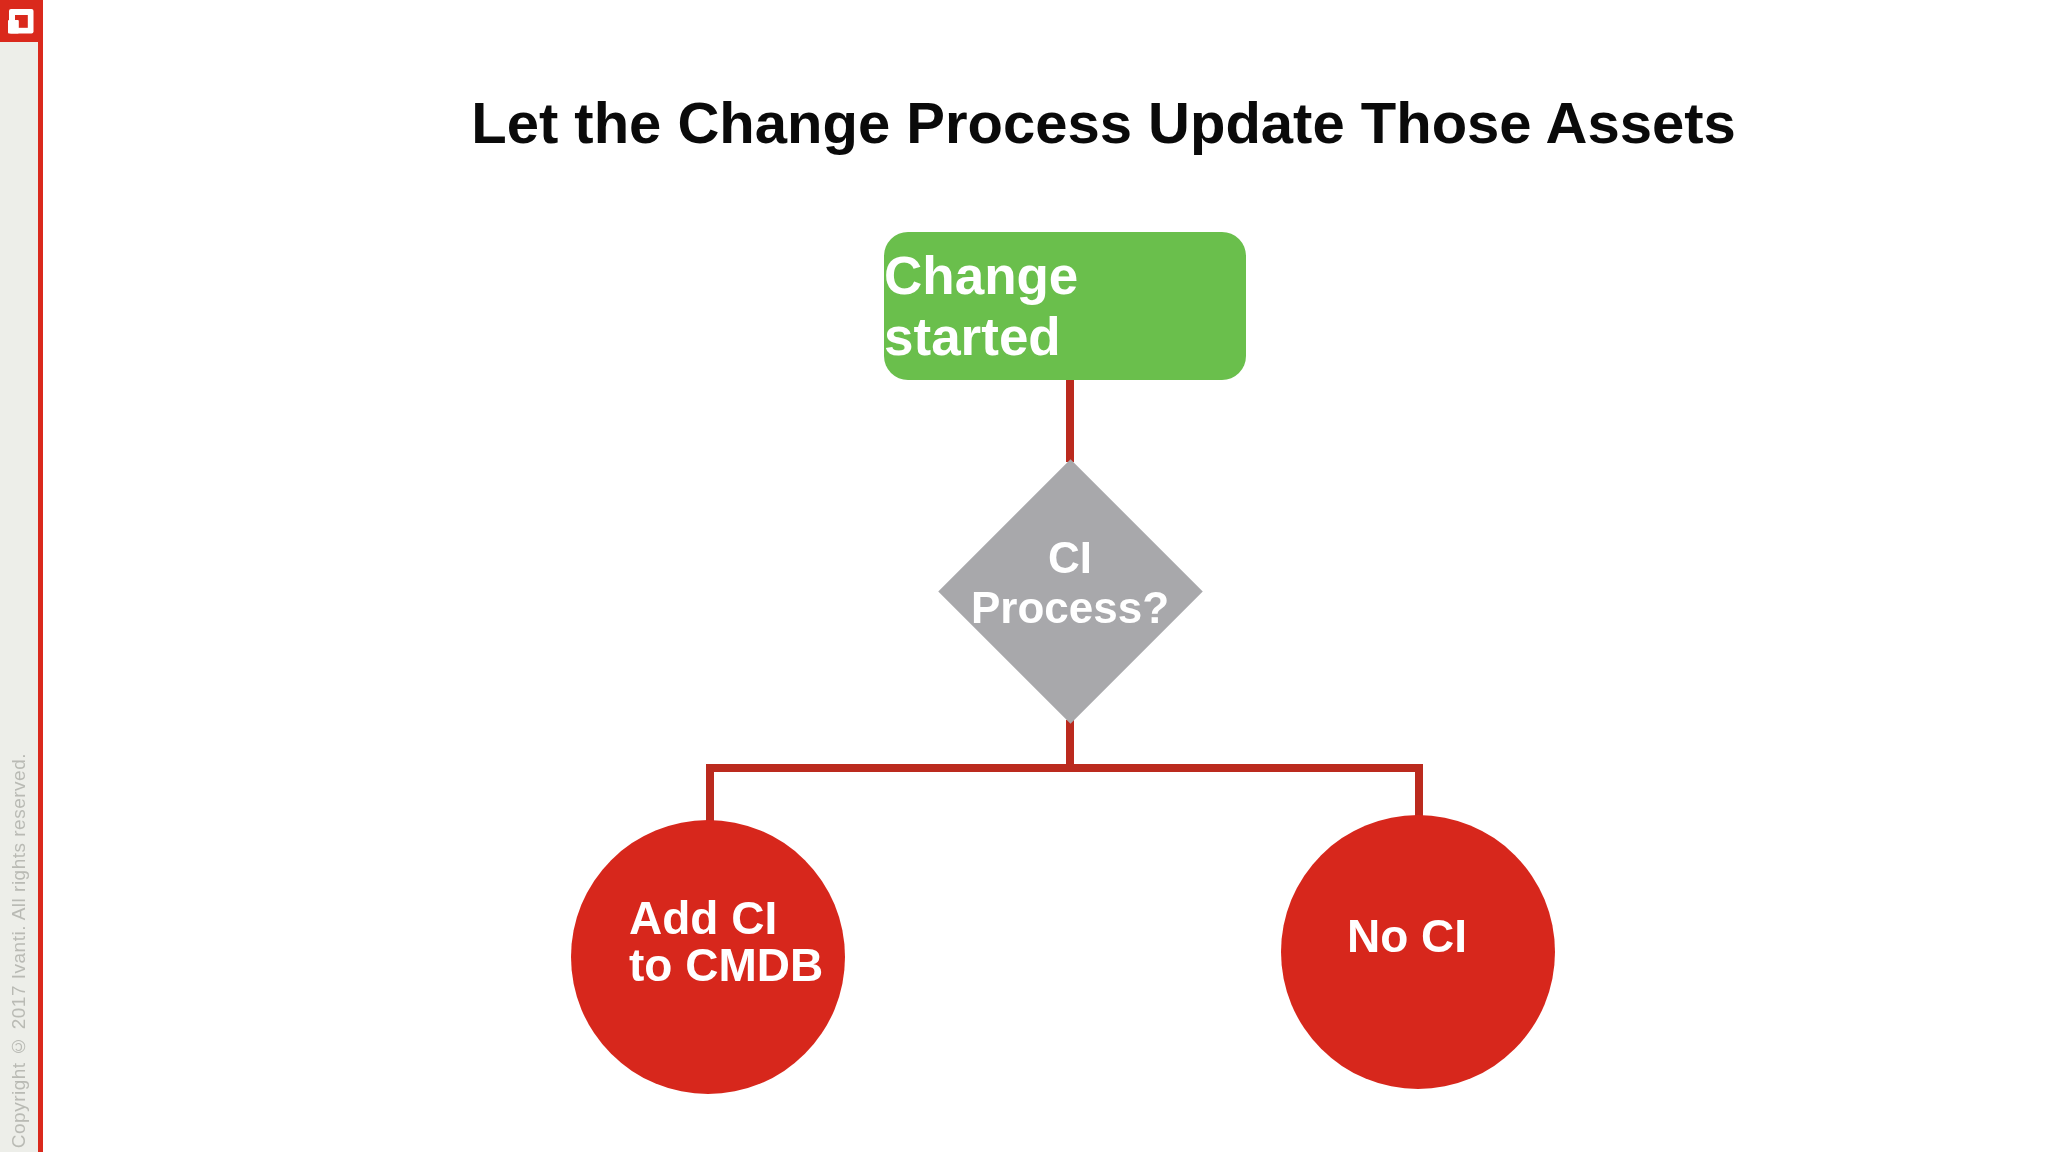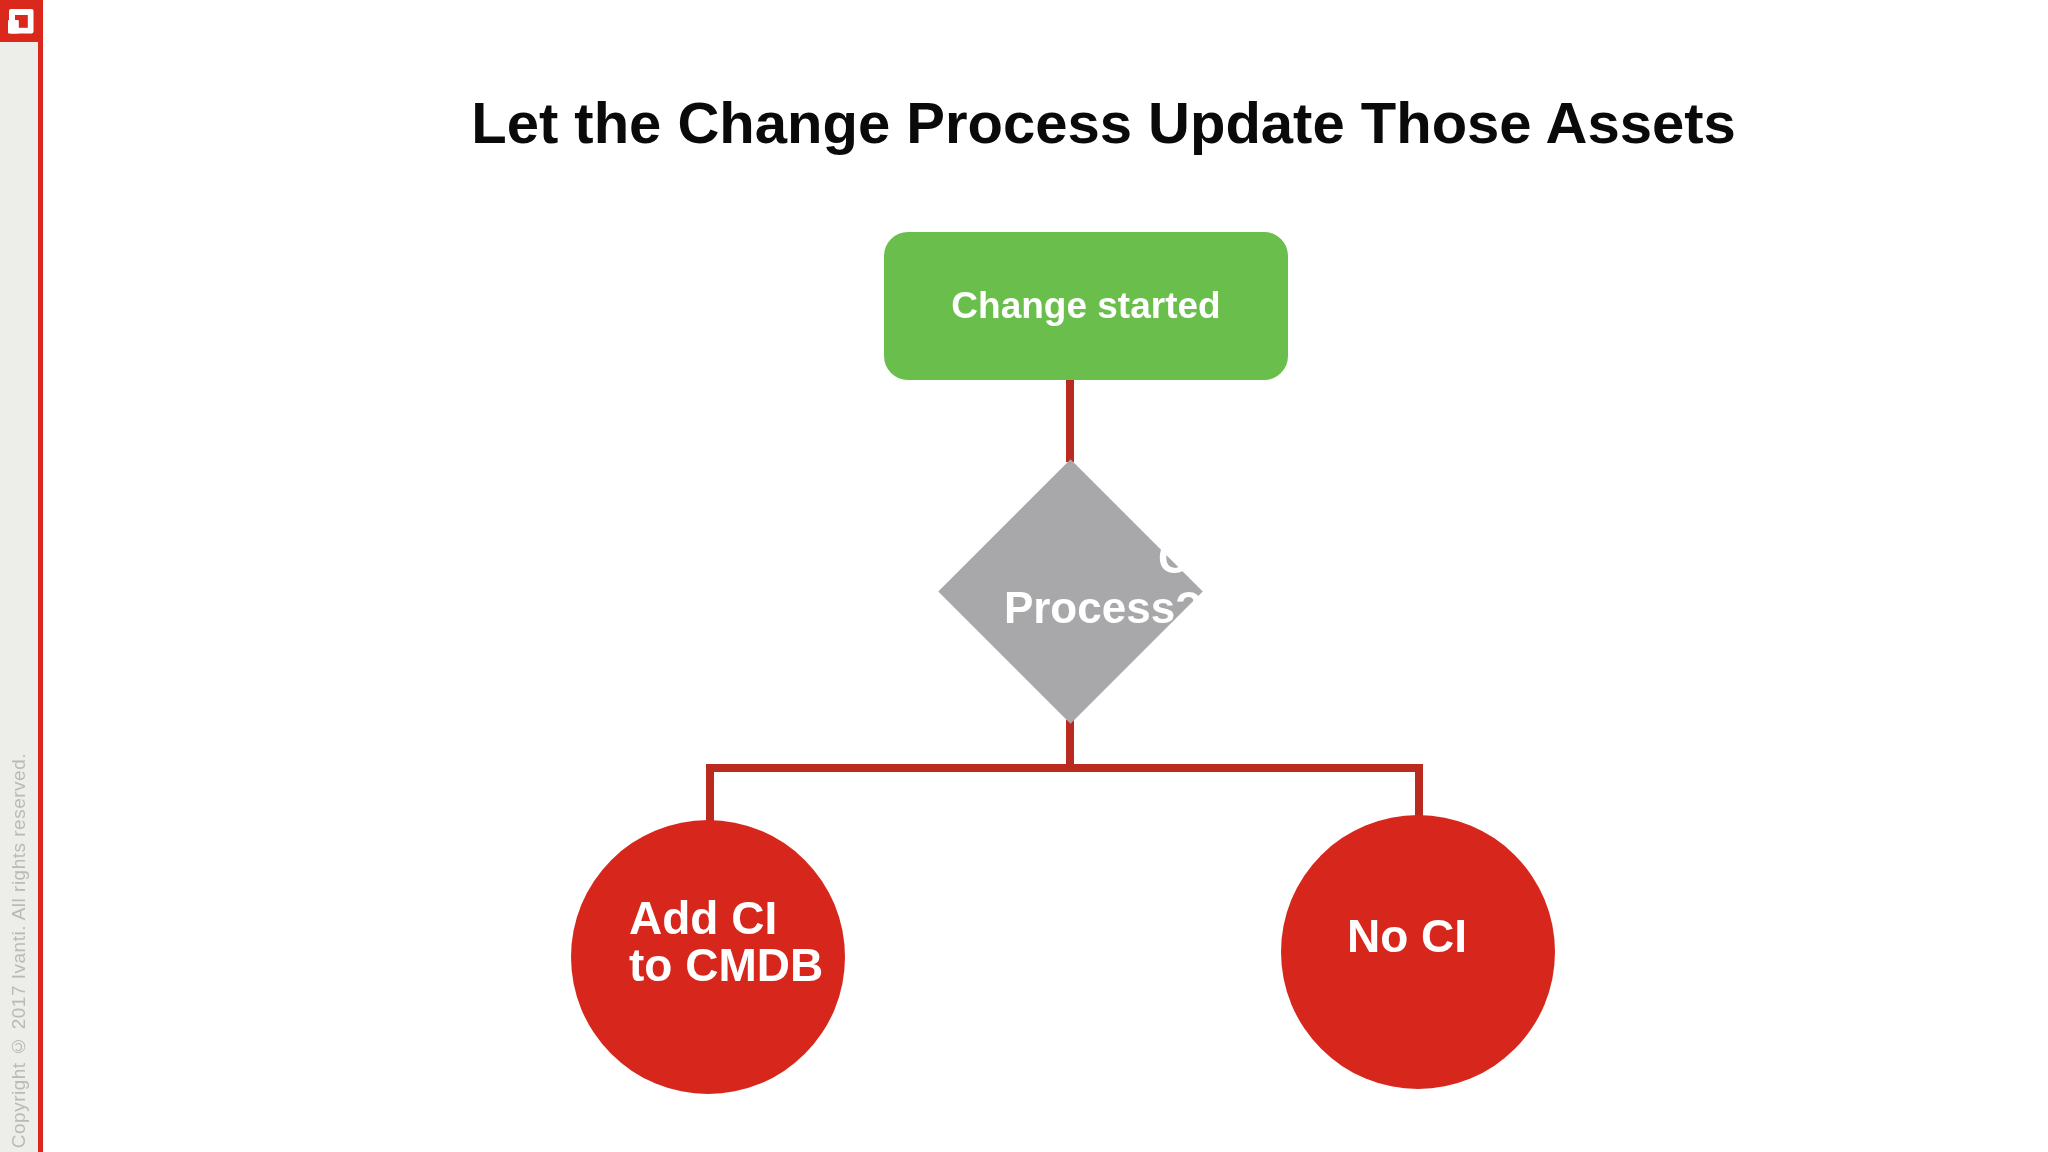--- a/index.html
+++ b/index.html
@@ -69,14 +69,14 @@
   .start-box {
     position: absolute;
     left: 884px; top: 232px;
-    width: 404px; height: 148px;
+    width: 362px; height: 148px;
     background: #6abf4c;
     border-radius: 24px;
     display: flex;
     align-items: center;
     justify-content: center;
     color: #ffffff;
-    font-size: 37px;
+    font-size: 53px;
     font-weight: bold;
   }
   .diamond {

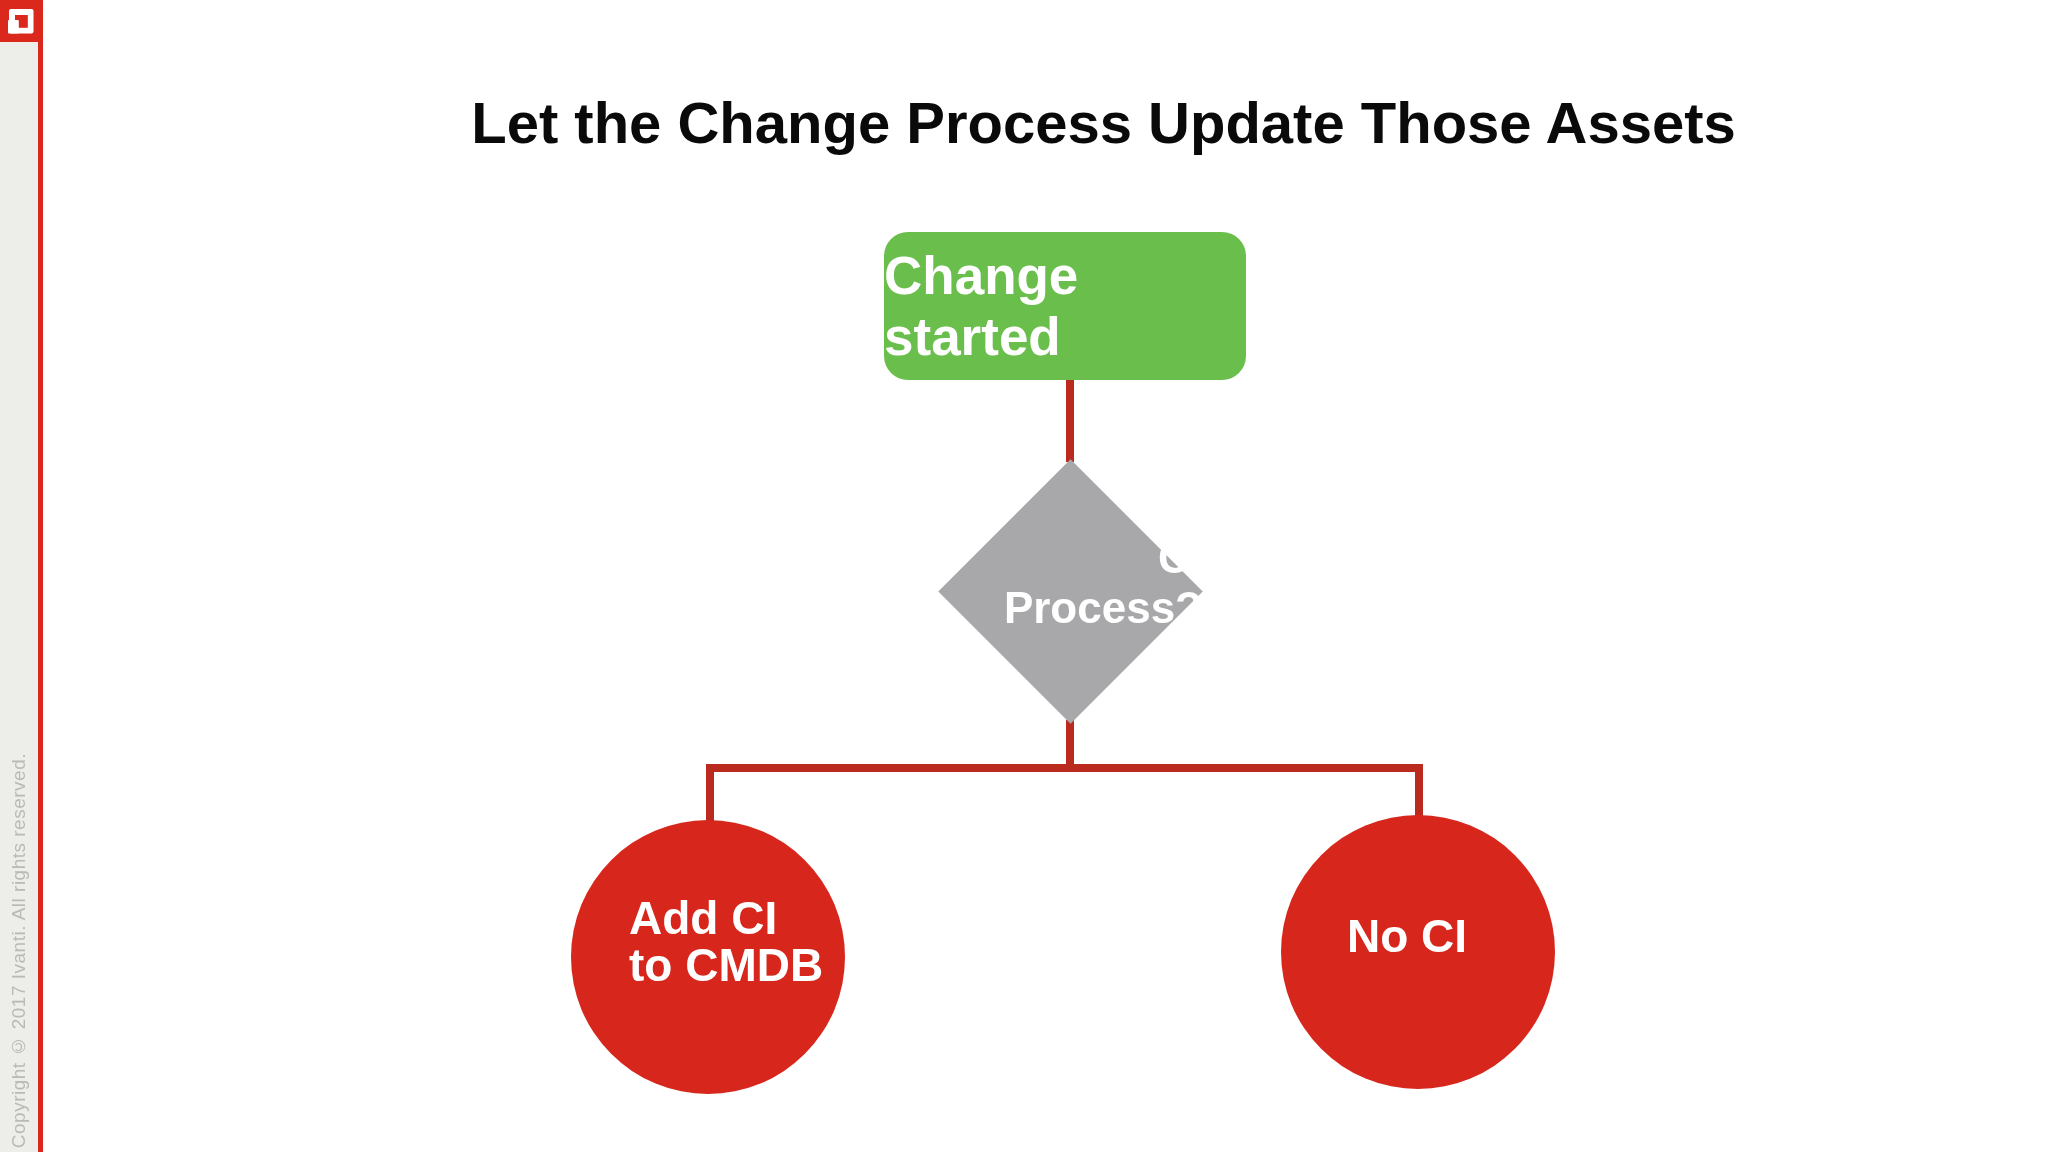--- a/index.html
+++ b/index.html
@@ -92,7 +92,7 @@
     width: 264px; height: 262px;
     display: flex;
     flex-direction: column;
-    align-items: flex-end;
+    align-items: center;
     justify-content: center;
     transform: translateY(-8px);
     color: #ffffff;

